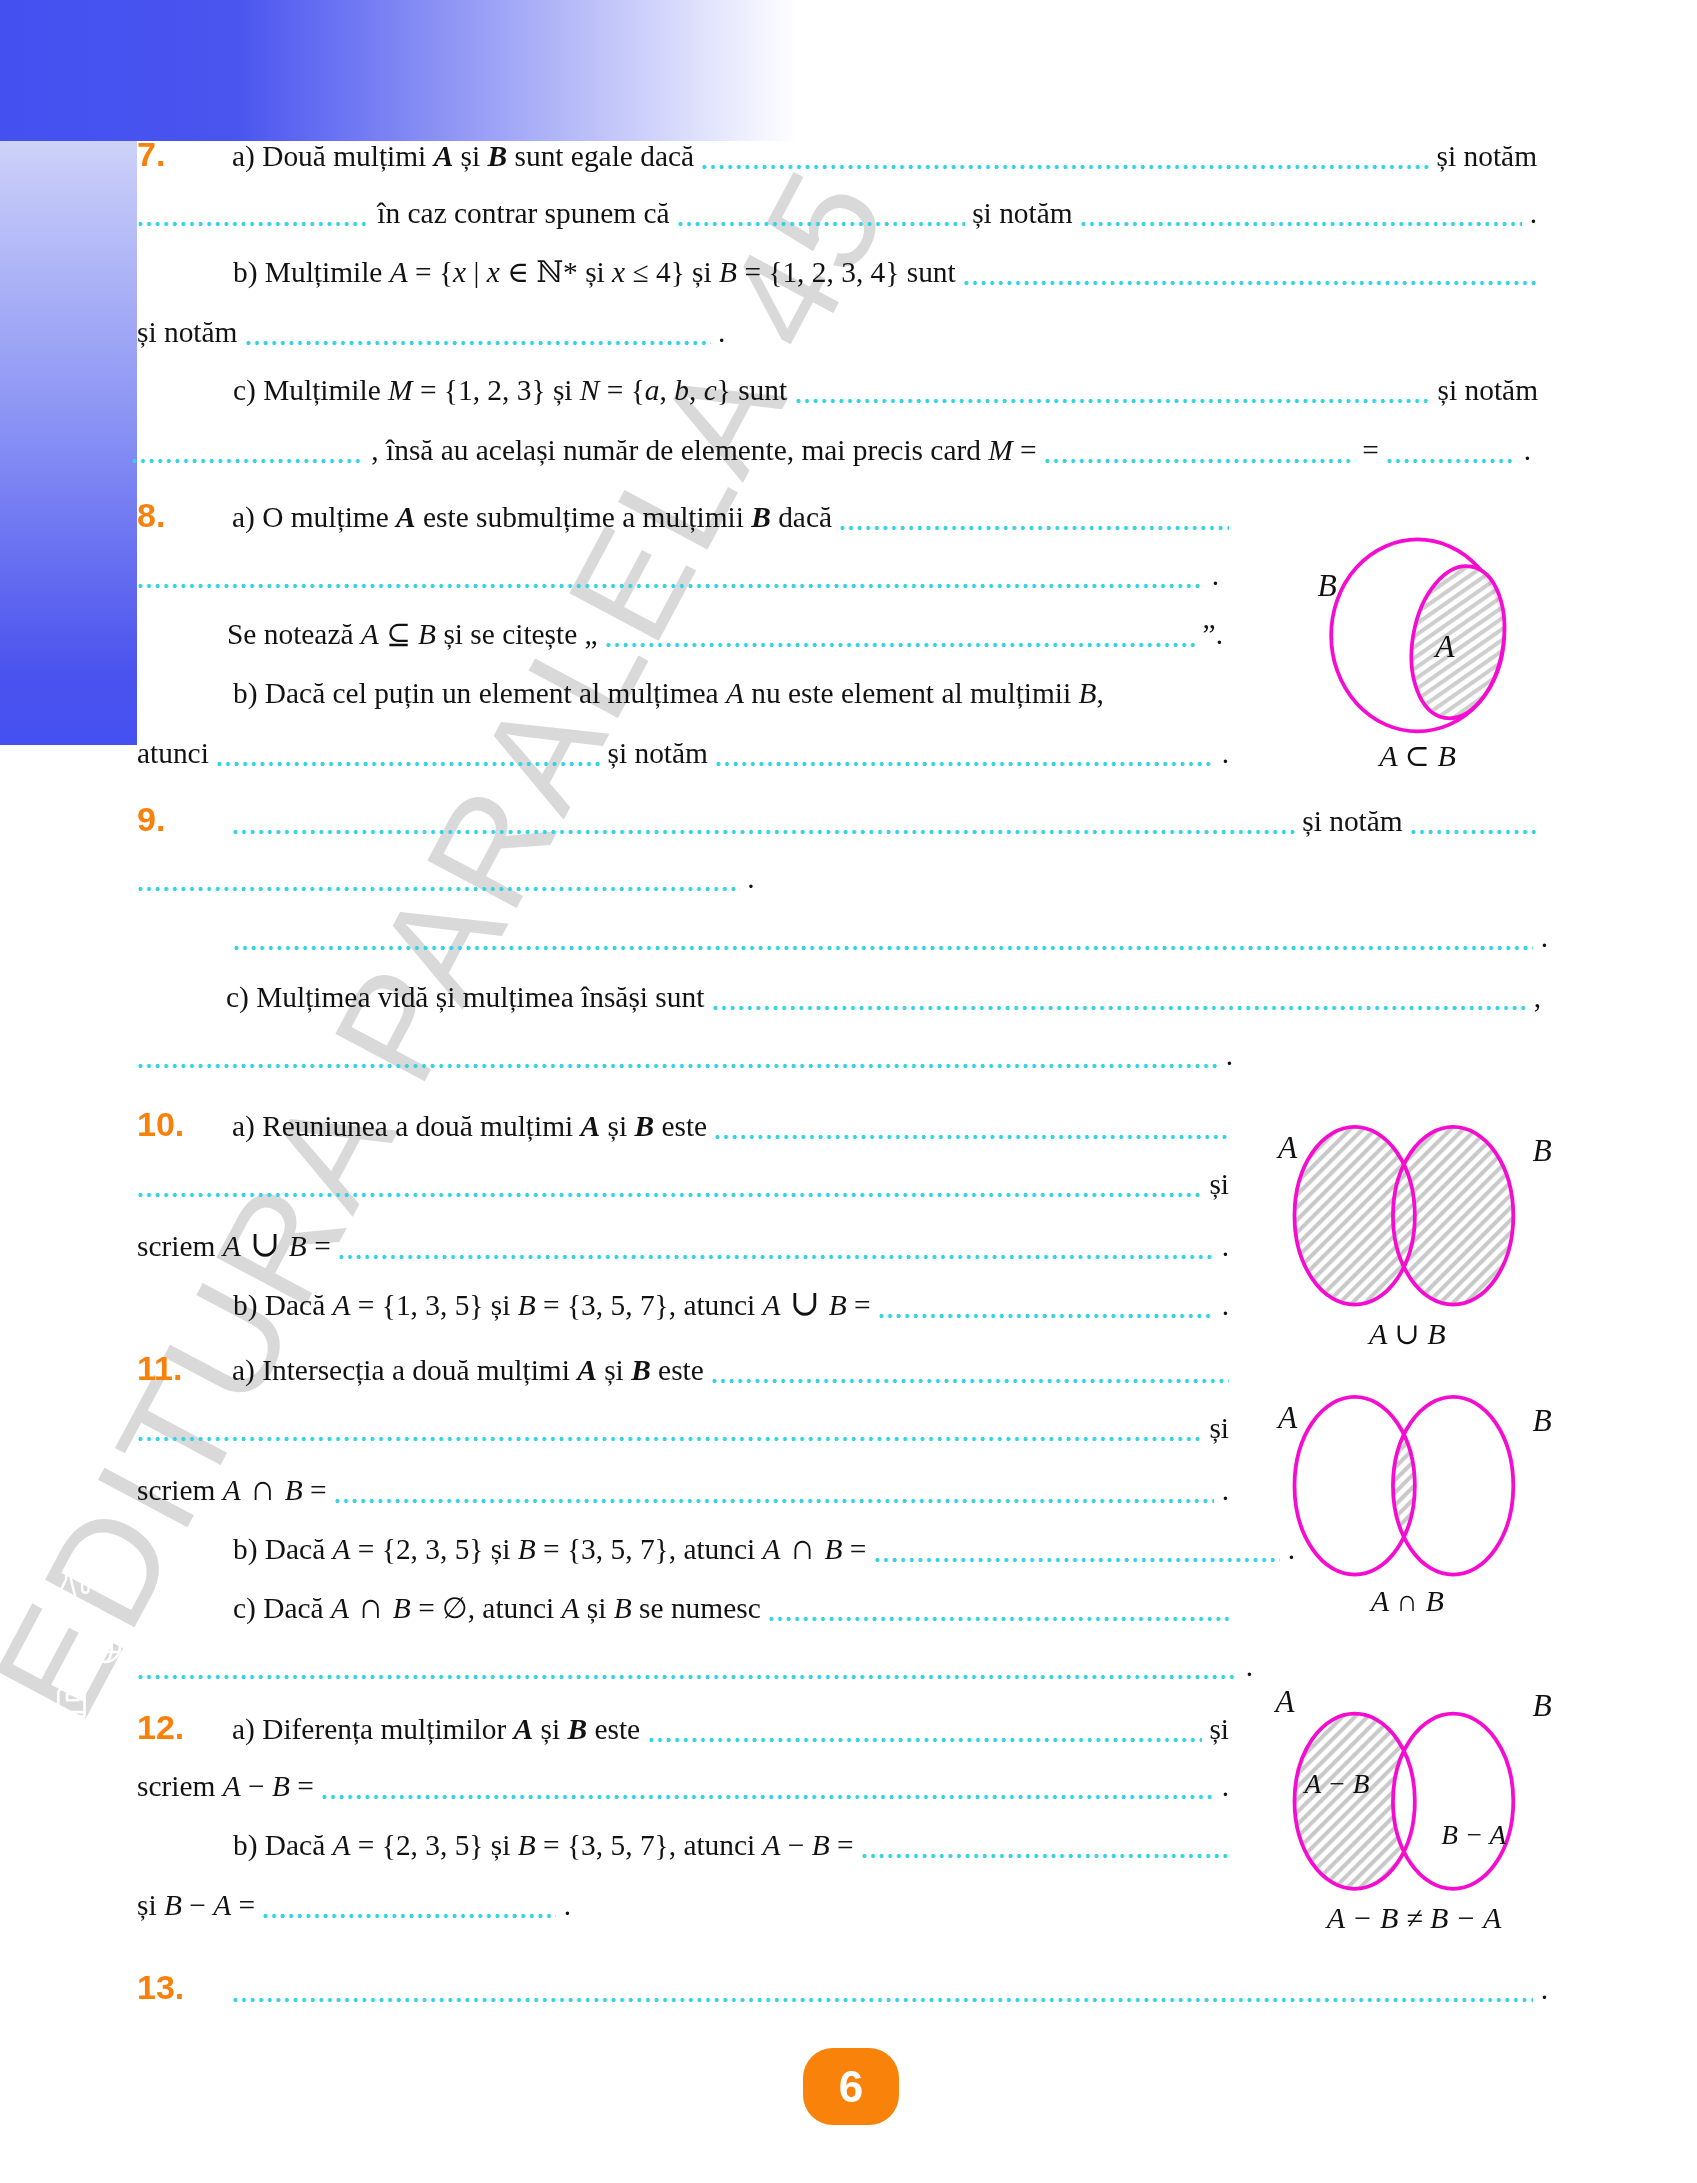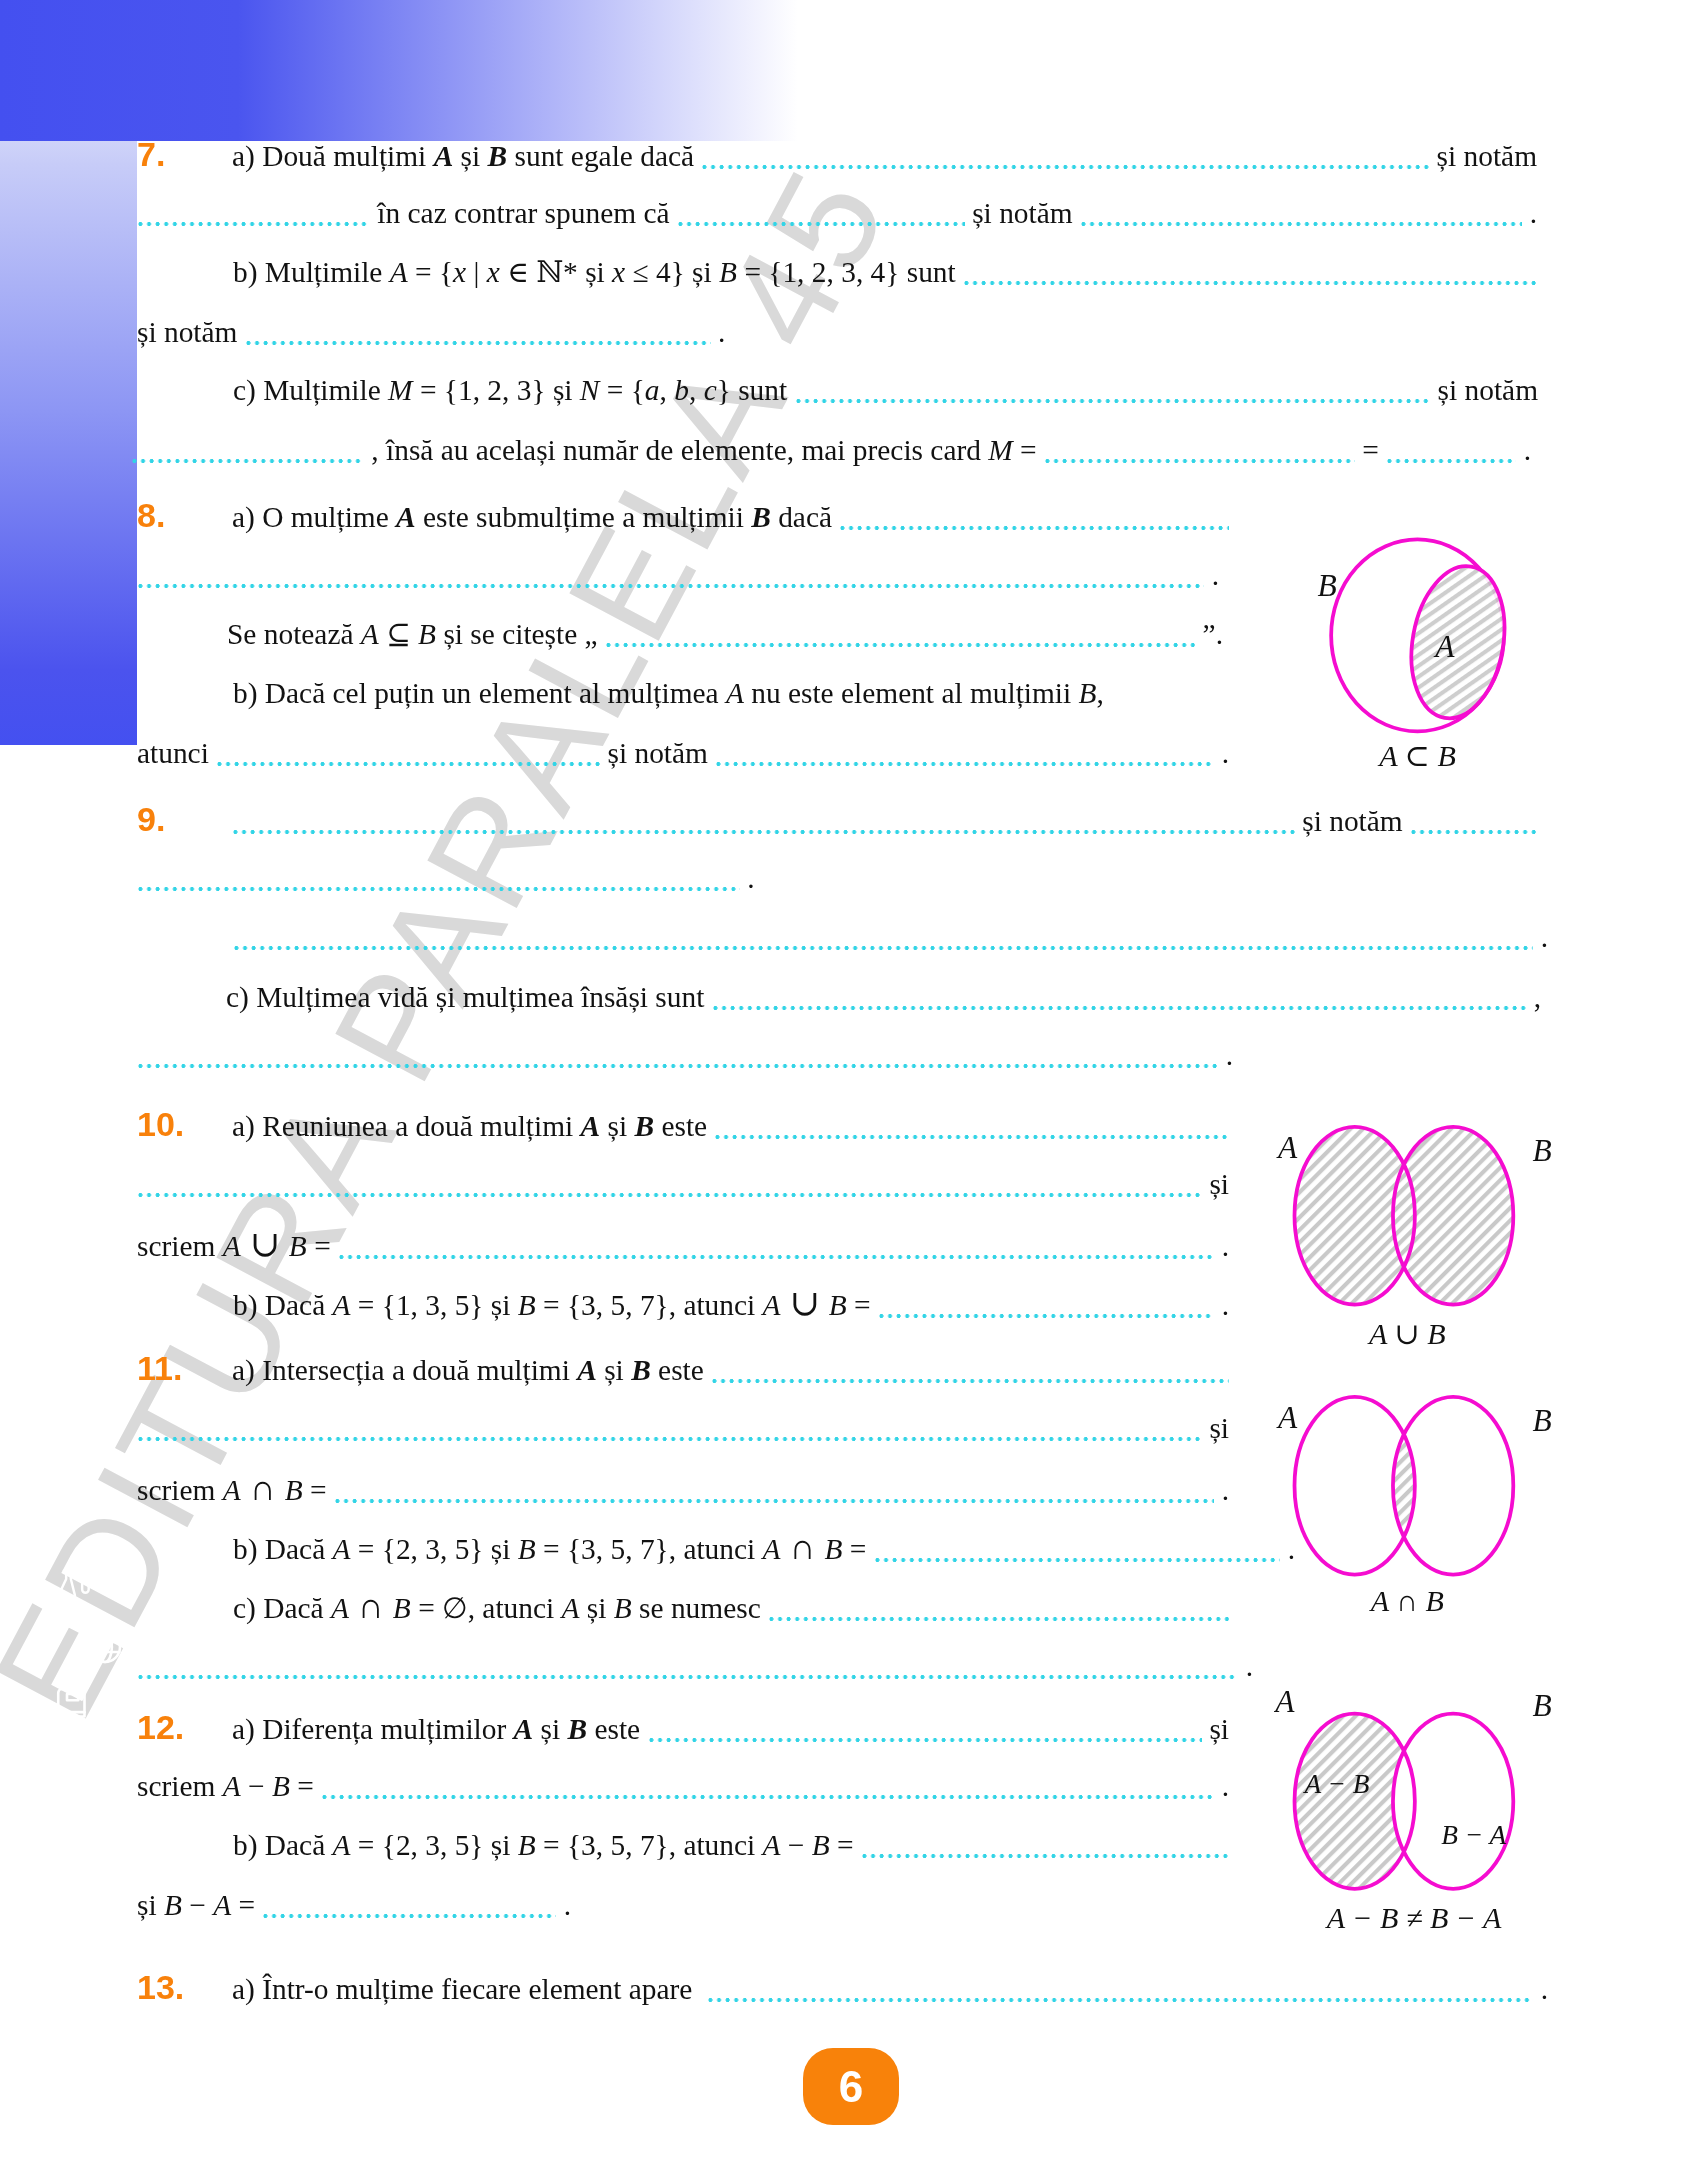--- a/index.html
+++ b/index.html
@@ -81,7 +81,7 @@
 <div class="line" style="left:137px;top:1766px;width:1092px"><span class="t">scriem </span><span class="i">A</span><span class="t"> − </span><span class="i">B</span><span class="t"> = </span><span class="dots fill"></span><span class="t"> .</span></div>
 <div class="line" style="left:233px;top:1825px;width:996px"><span class="t">b) Dacă </span><span class="i">A</span><span class="t"> = {2, 3, 5} și </span><span class="i">B</span><span class="t"> = {3, 5, 7}, atunci </span><span class="i">A</span><span class="t"> − </span><span class="i">B</span><span class="t"> = </span><span class="dots fill"></span></div>
 <div class="line" style="left:137px;top:1885px"><span class="t">și </span><span class="i">B</span><span class="t"> − </span><span class="i">A</span><span class="t"> = </span><span class="dots" style="width: 294px;"></span><span class="t"> .</span></div>
-<div class="line" style="left:137px;top:1967px;width:1411px"><span class="num">13.</span><span class="t">a) Într-o mulțime fiecare element apare  </span><span class="dots fill"></span><span class="t"> .</span></div>
+<div class="line" style="left:137px;top:1967px;width:1411px"><span class="num">13.</span><span class="dots fill"></span><span class="t"> .</span></div>
 
 <div class="diagram" style="left:1301px;top:527px;width:233px;height:247px">
   <svg viewBox="0 0 340 360" width="233" height="247">

